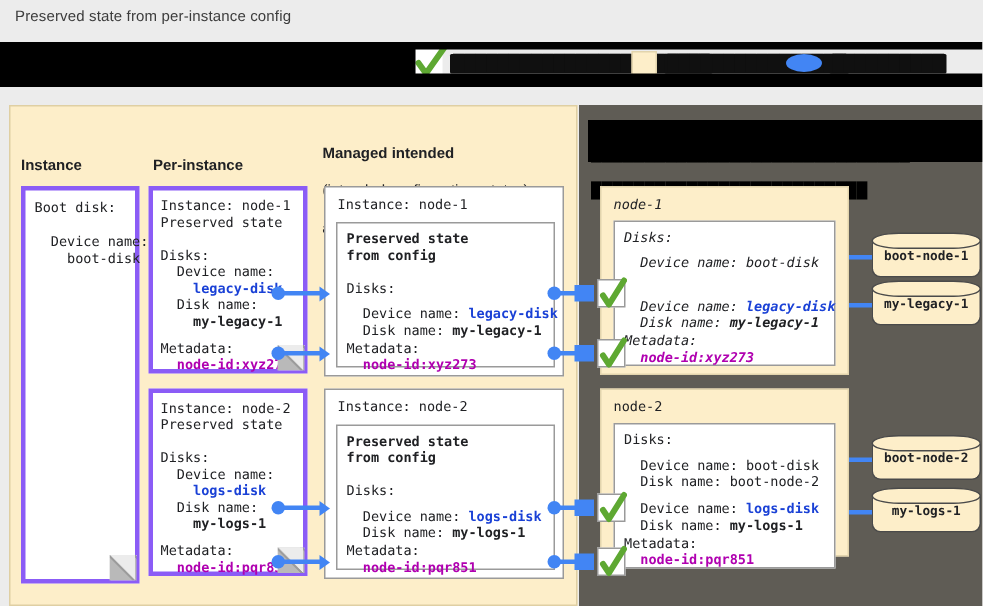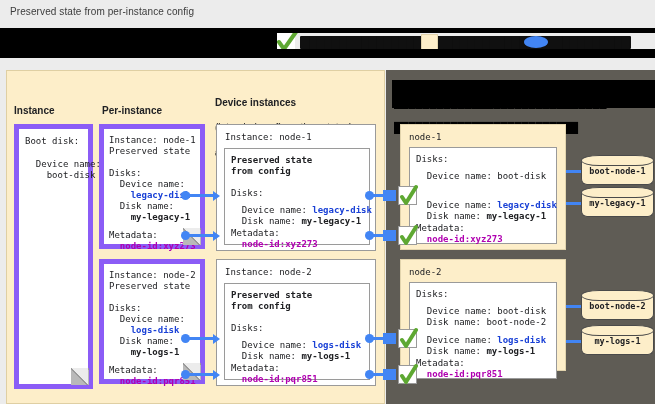--- a/index.html
+++ b/index.html
@@ -261,7 +261,7 @@
   </div>
 
   <div class="col-head bold" style="left:215px; top:84px;">
-    <div>Device instances</div>
+    <div>Managed intended</div>
     <div class="reg">(intended configuration, status)</div>
     <div>autogenerated</div>
   </div>

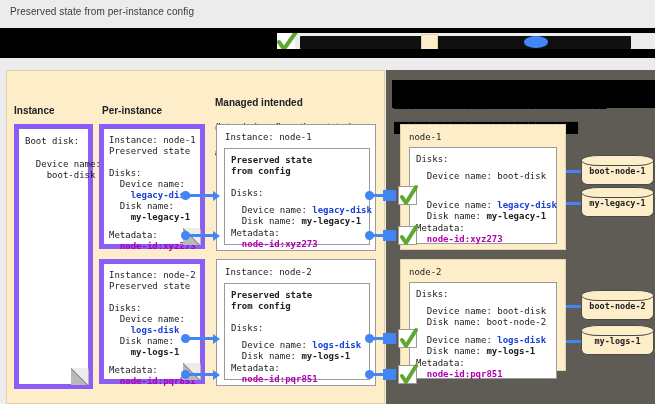--- a/index.html
+++ b/index.html
@@ -109,7 +109,7 @@
   .doc {
     position: absolute;
     background: #ffffff;
-    border: 5px solid #8b5cf6;
+    border: 3px solid #8b5cf6;
   }
   
   .doc::after {

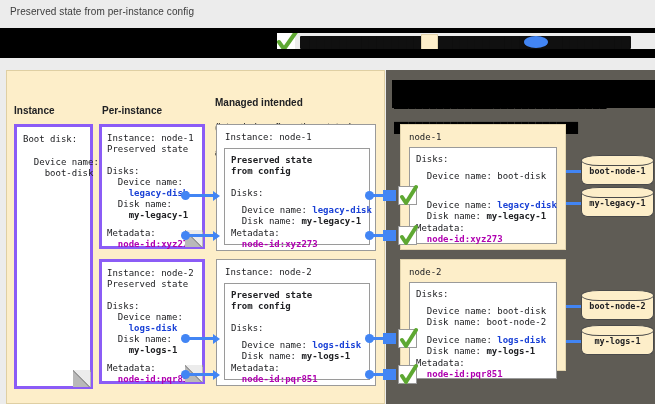--- a/index.html
+++ b/index.html
@@ -336,7 +336,7 @@
     </div>
   </div>
 
-  <div class="node-card" style="left:400px; top:124px; width:166px; height:126px;">
+  <div class="node-card" style="left:400px; top:124px; width:166px; height:126px;font-style:italic;">
     <div class="mono" style="position:absolute; left:8px; top:7px;">node-1</div>
     <div class="inner-box" style="left:8px; top:22px; width:148px; height:97px;">
       <div class="mono" style="position:absolute; left:6px; top:6px;">Disks:</div>

